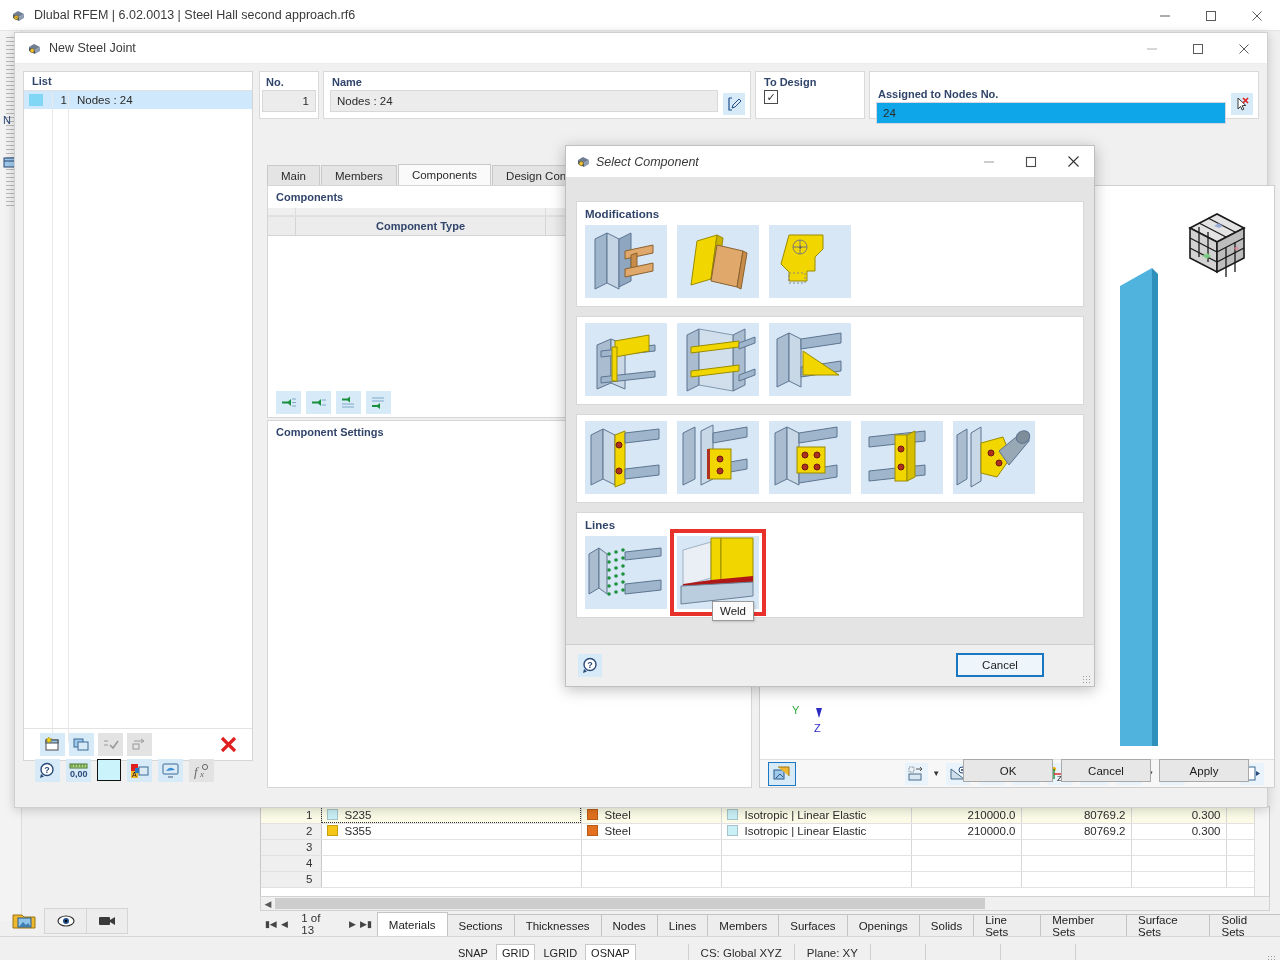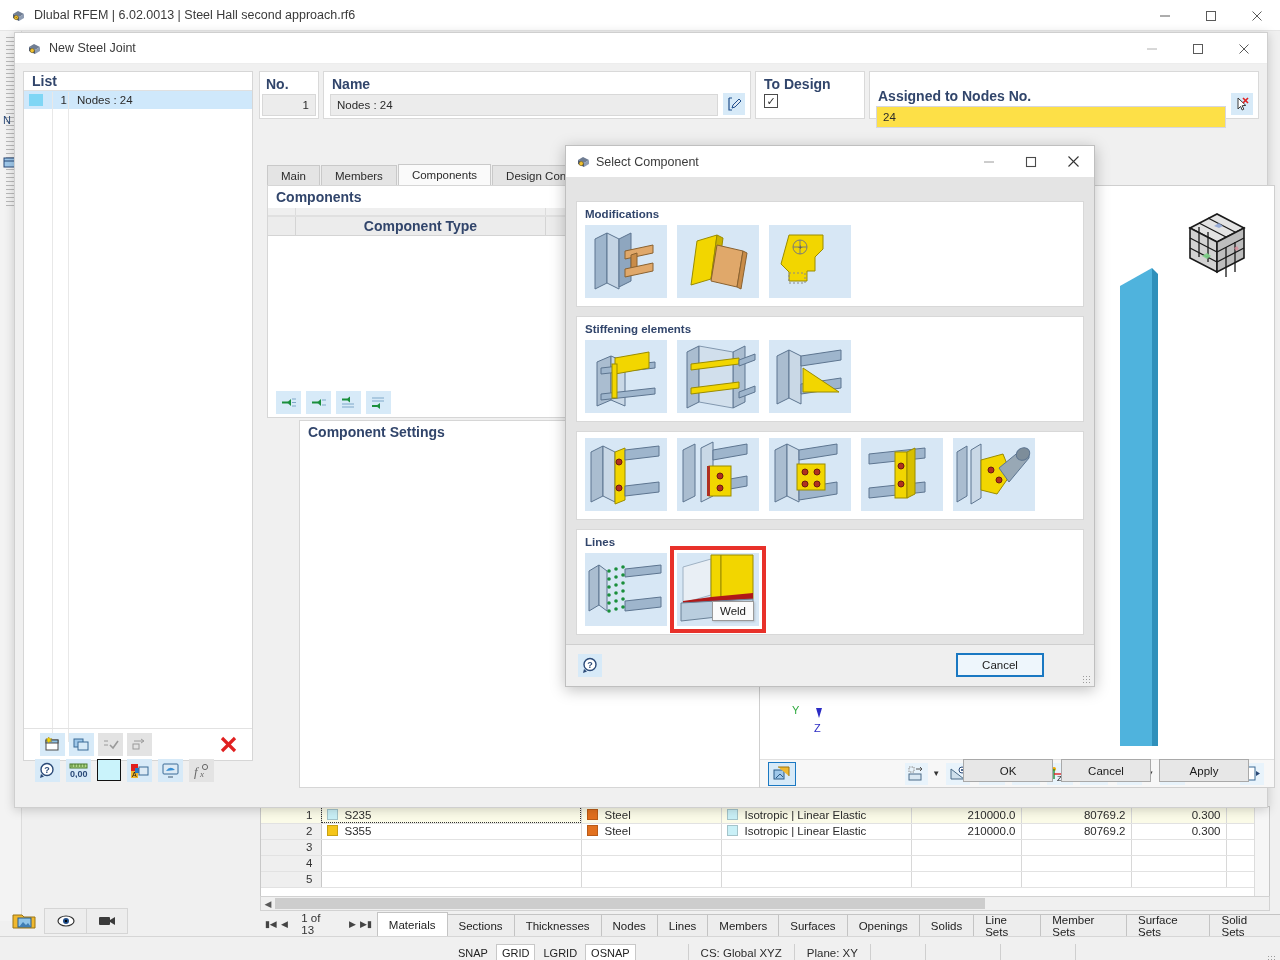--- a/index.html
+++ b/index.html
@@ -74,7 +74,7 @@
   #joint-title .app-icon { left:12px; top:8px; }
 
   .fieldbox { position:absolute; background:#fff; border:1px solid #d9d9d9; }
-  .fieldlbl { font-size:14px; font-weight:bold; color:#31456b; }
+  .fieldlbl { font-size:11px; font-weight:bold; color:#31456b; }
   .roinput { background:#ececec; border:1px solid #d8d8d8; height:22px; display:flex; align-items:center; padding:0 6px; font-size:11.5px;}
   .lavinput { background:#fde047; border:1px solid #d6d6de; height:22px; display:flex; align-items:center; padding:0 6px; font-size:11.5px;}
 

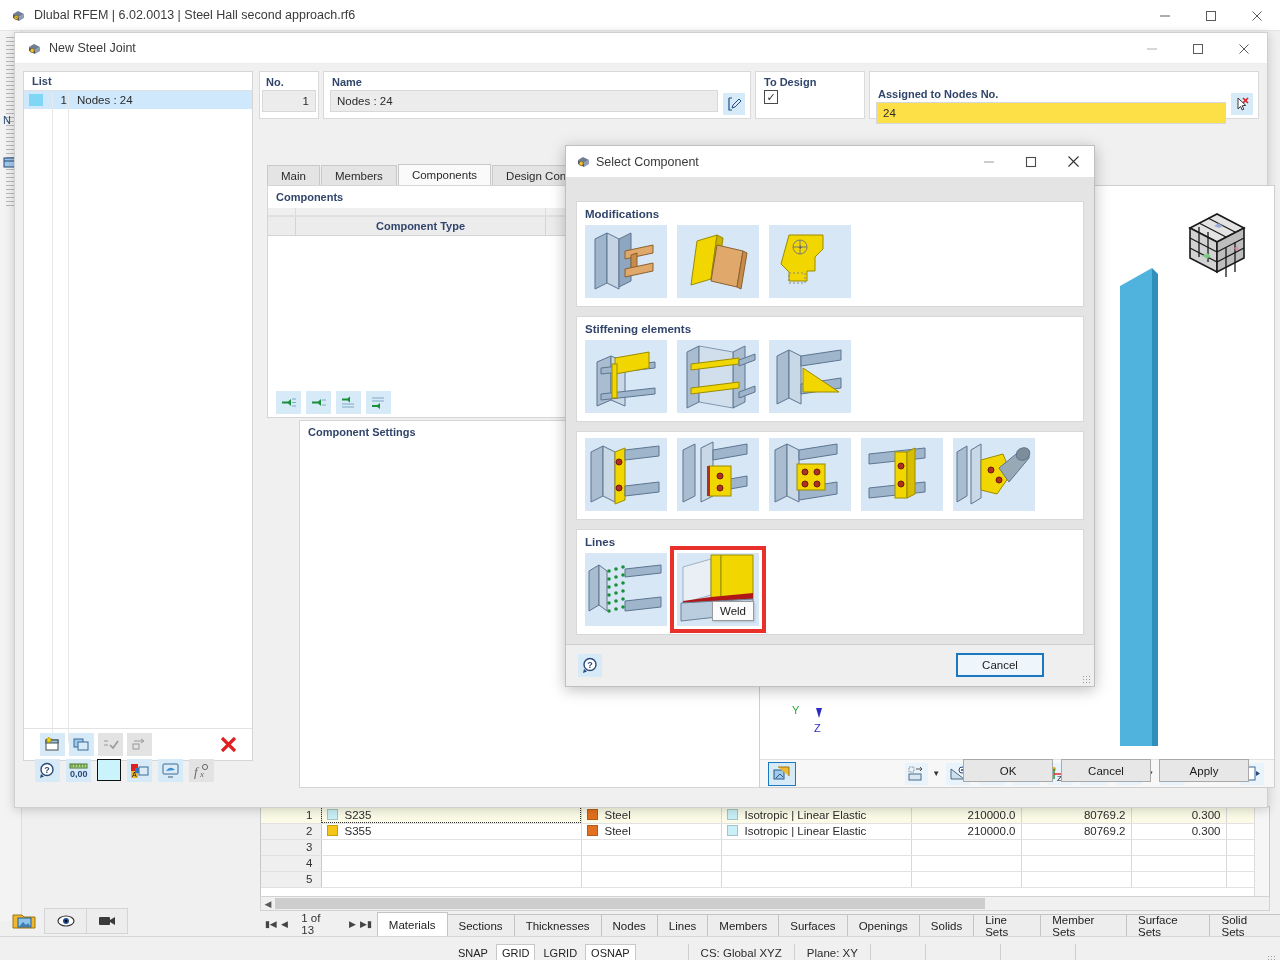--- a/index.html
+++ b/index.html
@@ -76,7 +76,7 @@
   .fieldbox { position:absolute; background:#fff; border:1px solid #d9d9d9; }
   .fieldlbl { font-size:11px; font-weight:bold; color:#31456b; }
   .roinput { background:#ececec; border:1px solid #d8d8d8; height:22px; display:flex; align-items:center; padding:0 6px; font-size:11.5px;}
-  .lavinput { background:#fde047; border:1px solid #d6d6de; height:22px; display:flex; align-items:center; padding:0 6px; font-size:11.5px;}
+  .lavinput { background:#0ea5e9; border:1px solid #d6d6de; height:22px; display:flex; align-items:center; padding:0 6px; font-size:11.5px;}
 
   
   #list-panel { position:absolute; left:8px; top:38px; width:230px; height:690px; background:#fff; border:1px solid #d6d6d6;}

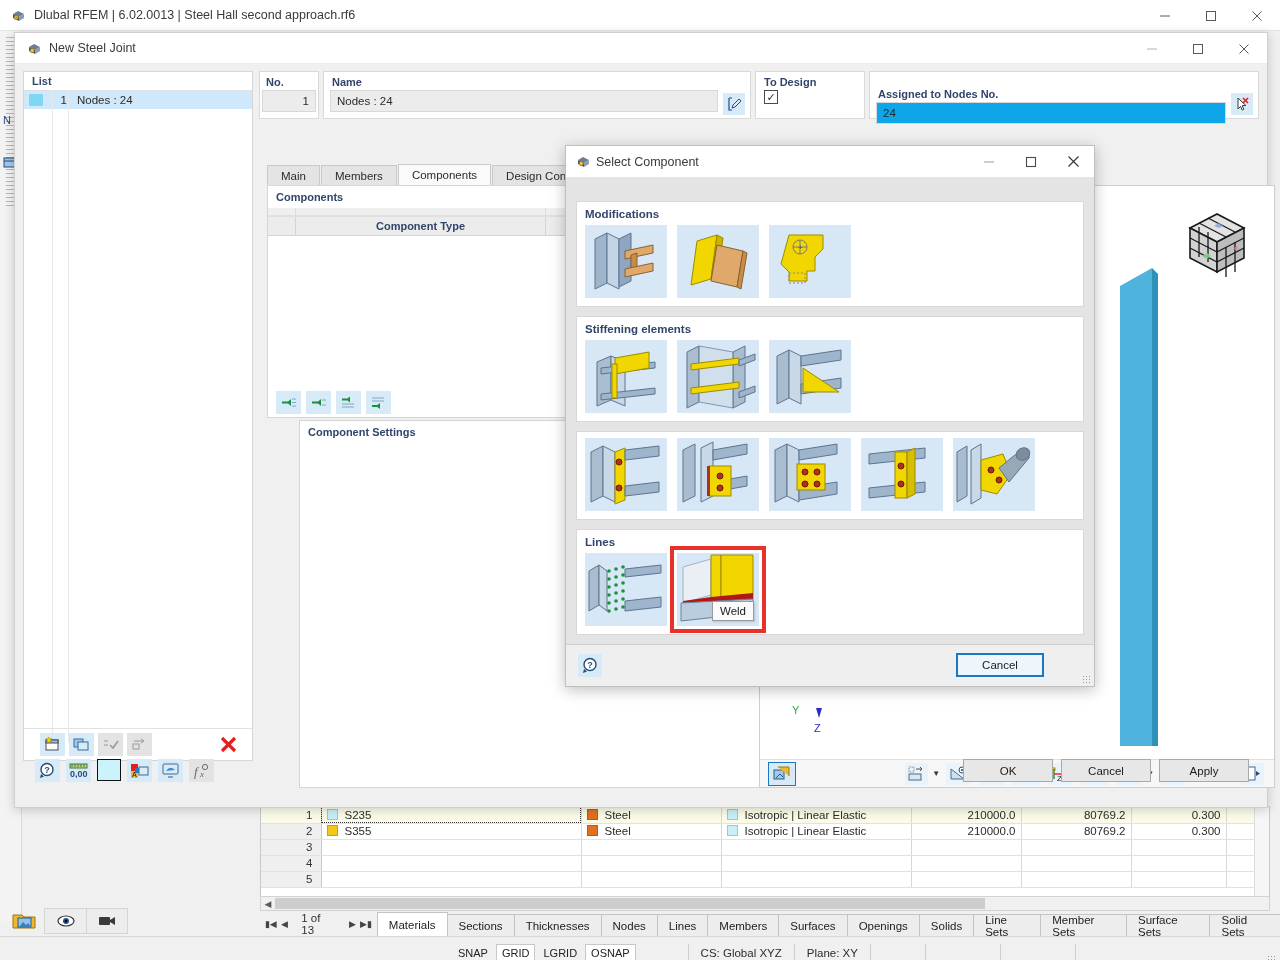--- a/index.html
+++ b/index.html
@@ -121,7 +121,7 @@
   
   #sel-dlg { position:absolute; left:565px; top:145px; width:530px; height:542px; background:#e4e4e4;
              border:1px solid #bfbfbf; box-shadow:0 3px 14px rgba(0,0,0,.25); }
-  #sel-title { height:31px; background:#fff; display:flex;align-items:center; }
+  #sel-title { height:31px; background:#fff; display:flex;align-items:center;font-style:italic; }
   #sel-title .ttl { margin-left:30px; font-size:12.5px; color:#3a3a3a;}
   #sel-title .app-icon { left:10px; top:8px;}
   .grp { background:#fff; border:1px solid #d8d8d8; margin:0 10px 9px 10px; padding:6px 8px 8px 8px; }

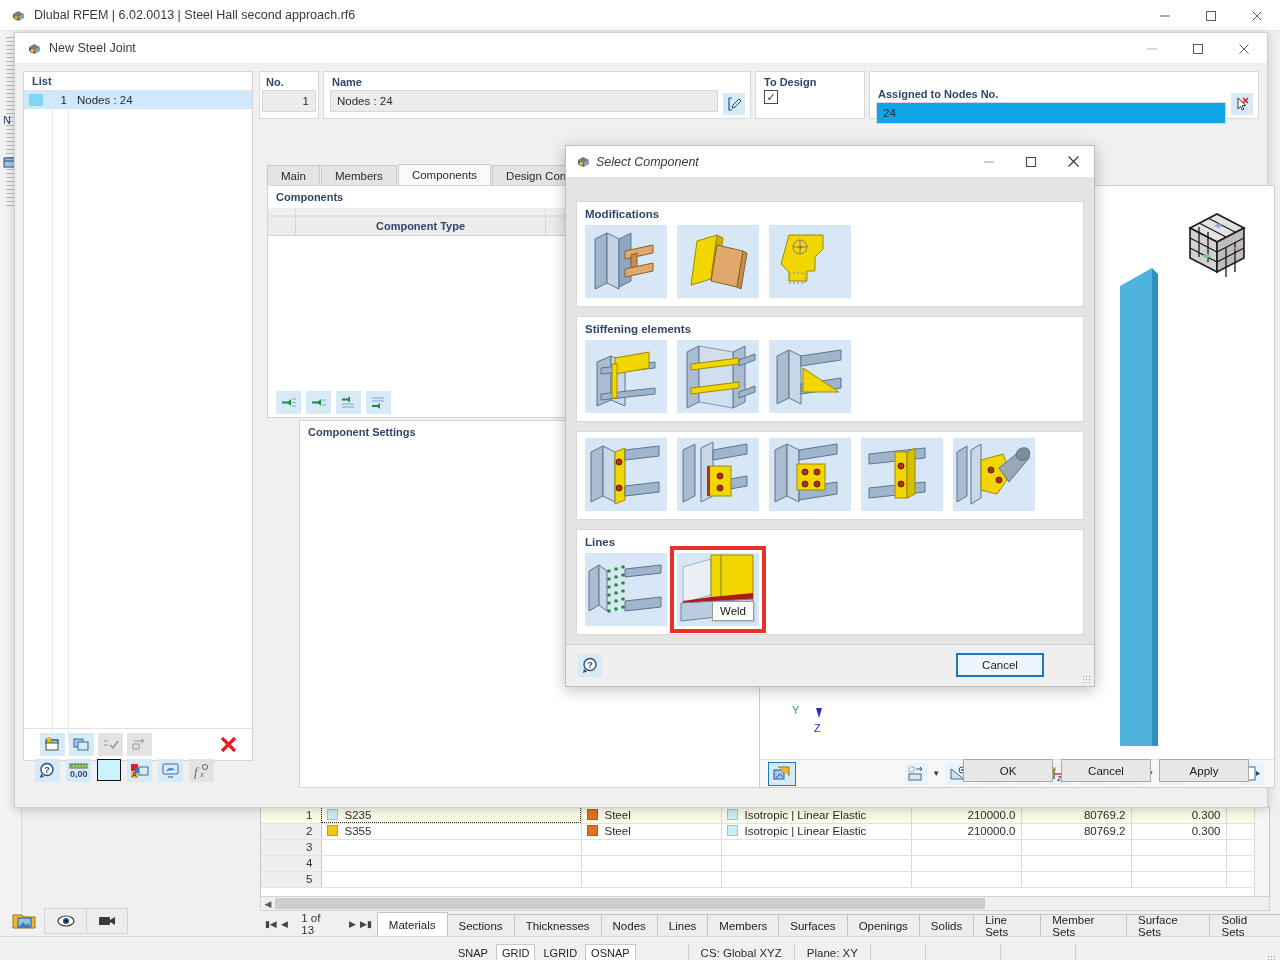--- a/index.html
+++ b/index.html
@@ -759,7 +759,6 @@
         </div>
       </div>
       <div class="grp">
-        <h4>Stiffening elements</h4>
         <div class="thumbs">
           <div class="thumb-item"><svg viewBox="0 0 82 73" width="82" height="73">
     <rect width="82" height="73" fill="#d7e7f5"></rect>

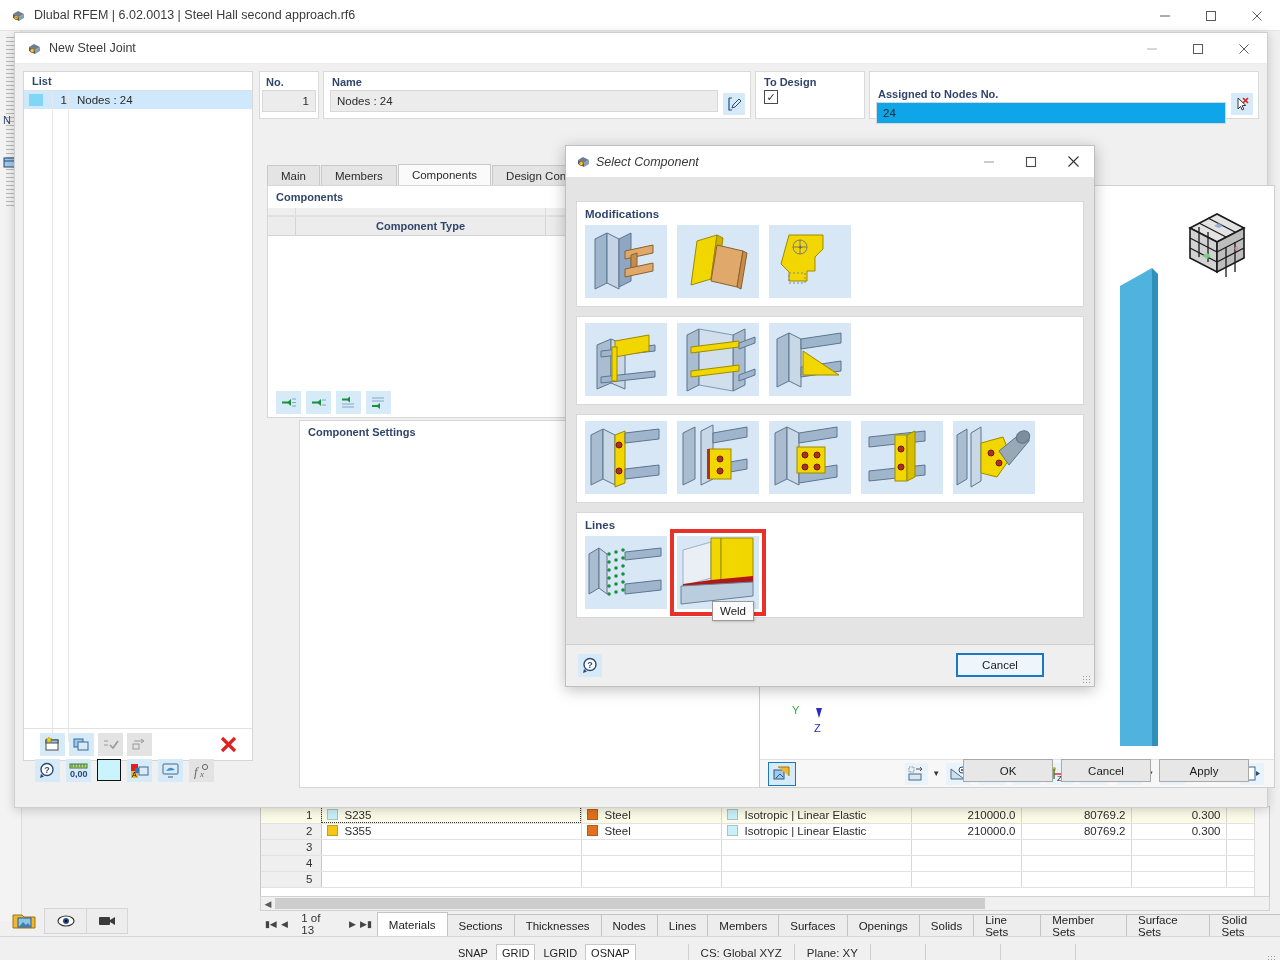--- a/index.html
+++ b/index.html
@@ -101,7 +101,7 @@
   .gridstrip .c { border-right:1px solid #dcdcdc;}
   #comp-toolbar { position:absolute; left:0; bottom:0; width:100%; height:30px; display:flex; align-items:center; padding:0 8px; gap:5px;}
 
-  #cs-panel { position:absolute; left:252px; top:387px; width:485px; height:368px; background:#fff; border:1px solid #d6d6d6;margin-left:32px;}
+  #cs-panel { position:absolute; left:252px; top:387px; width:485px; height:368px; background:#fff; border:1px solid #d6d6d6;}
   #cs-panel .sect { height:22px; display:flex;align-items:center; padding-left:8px;}
 
   

